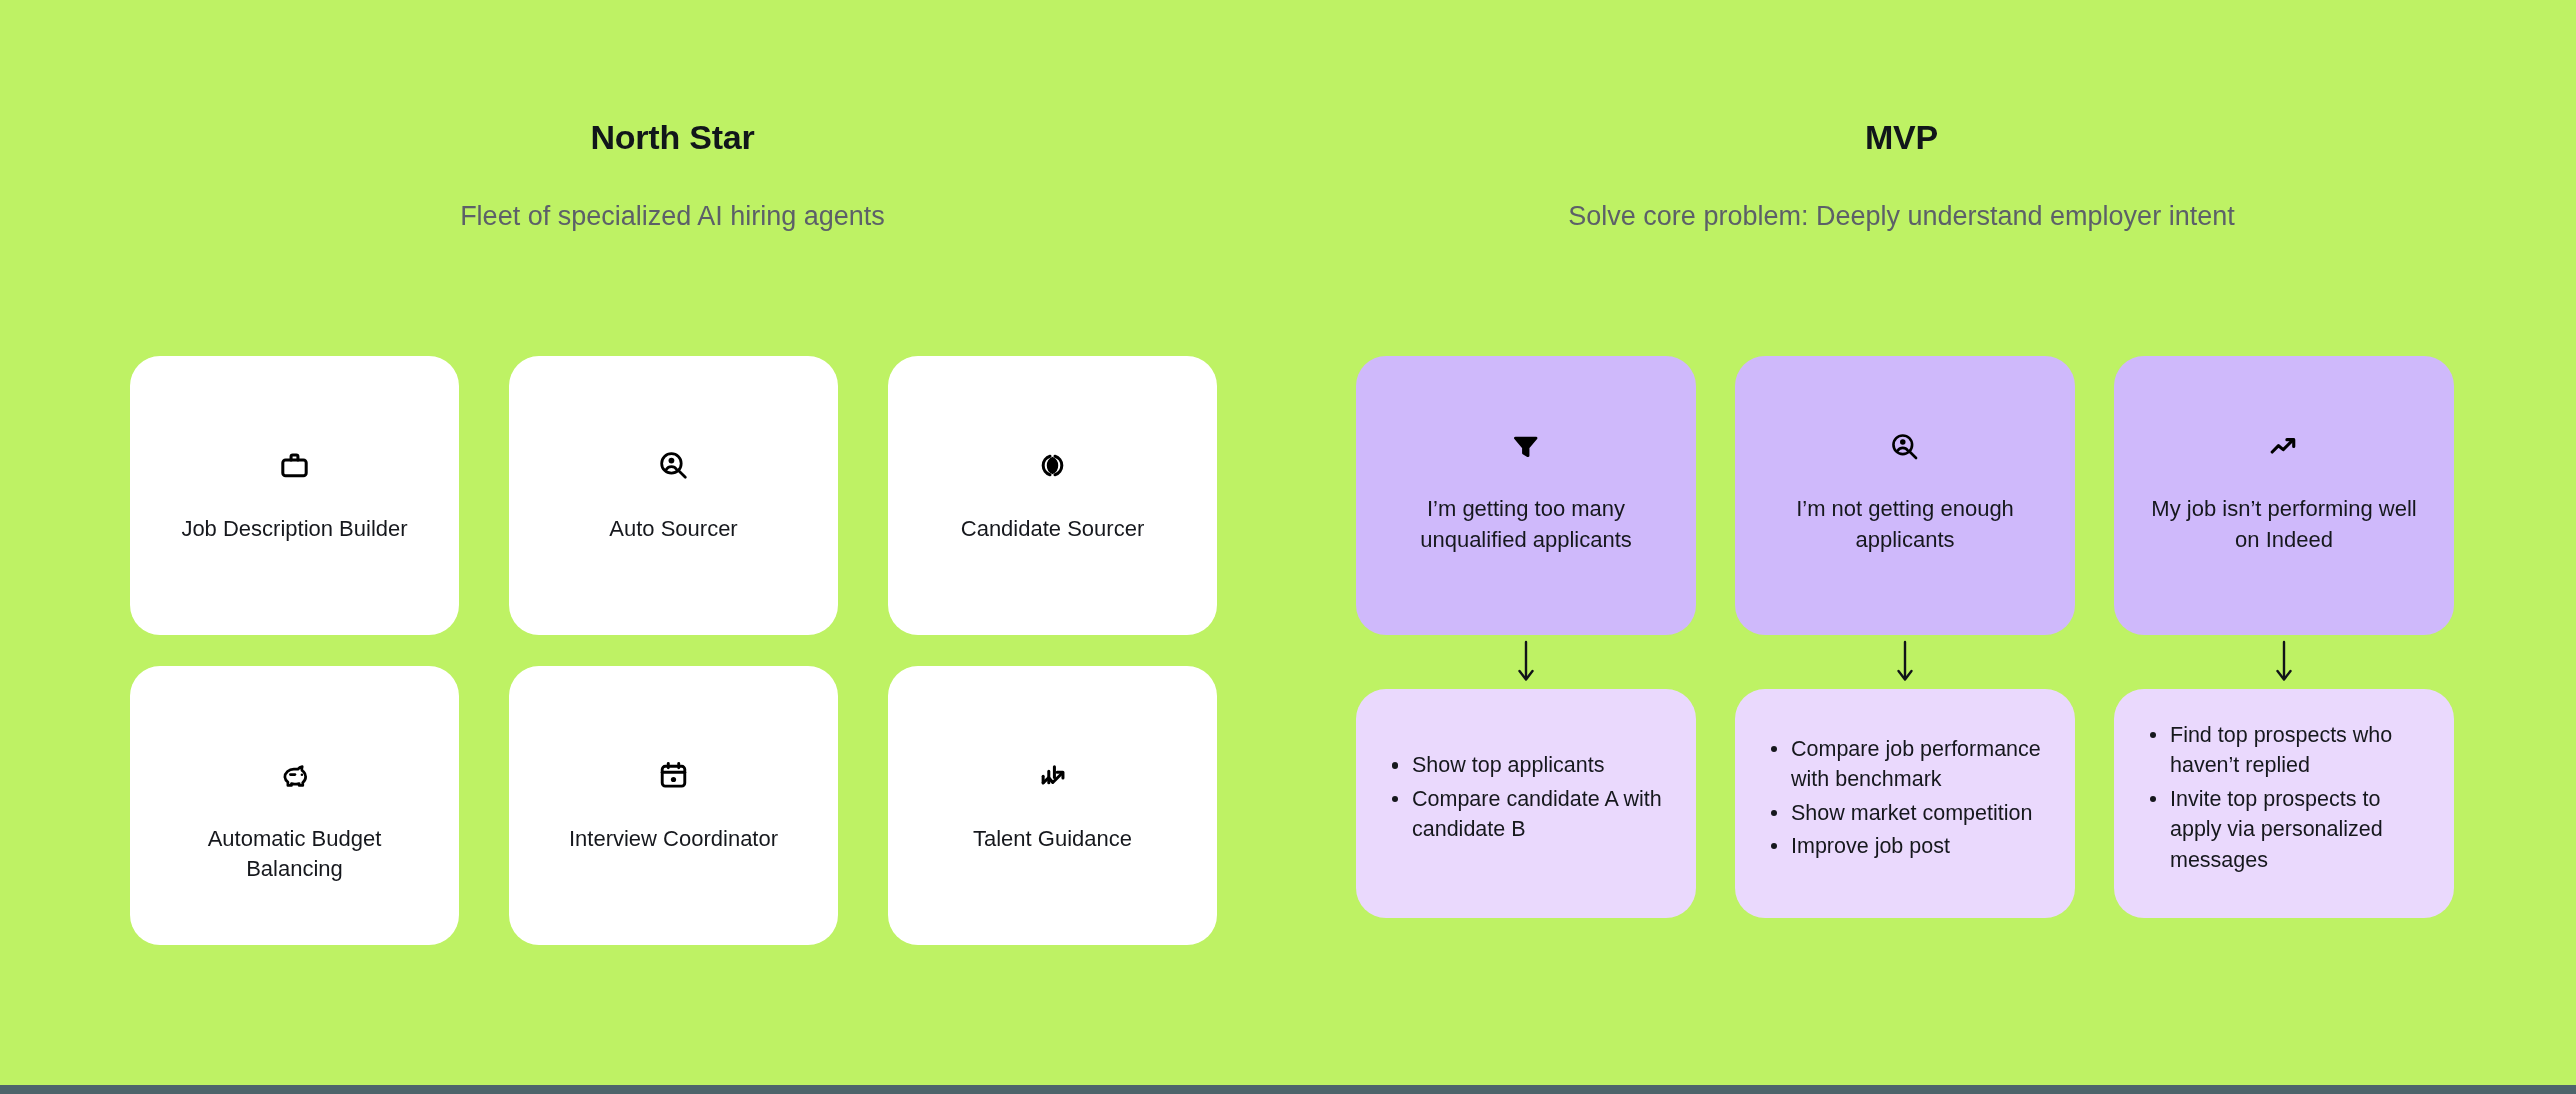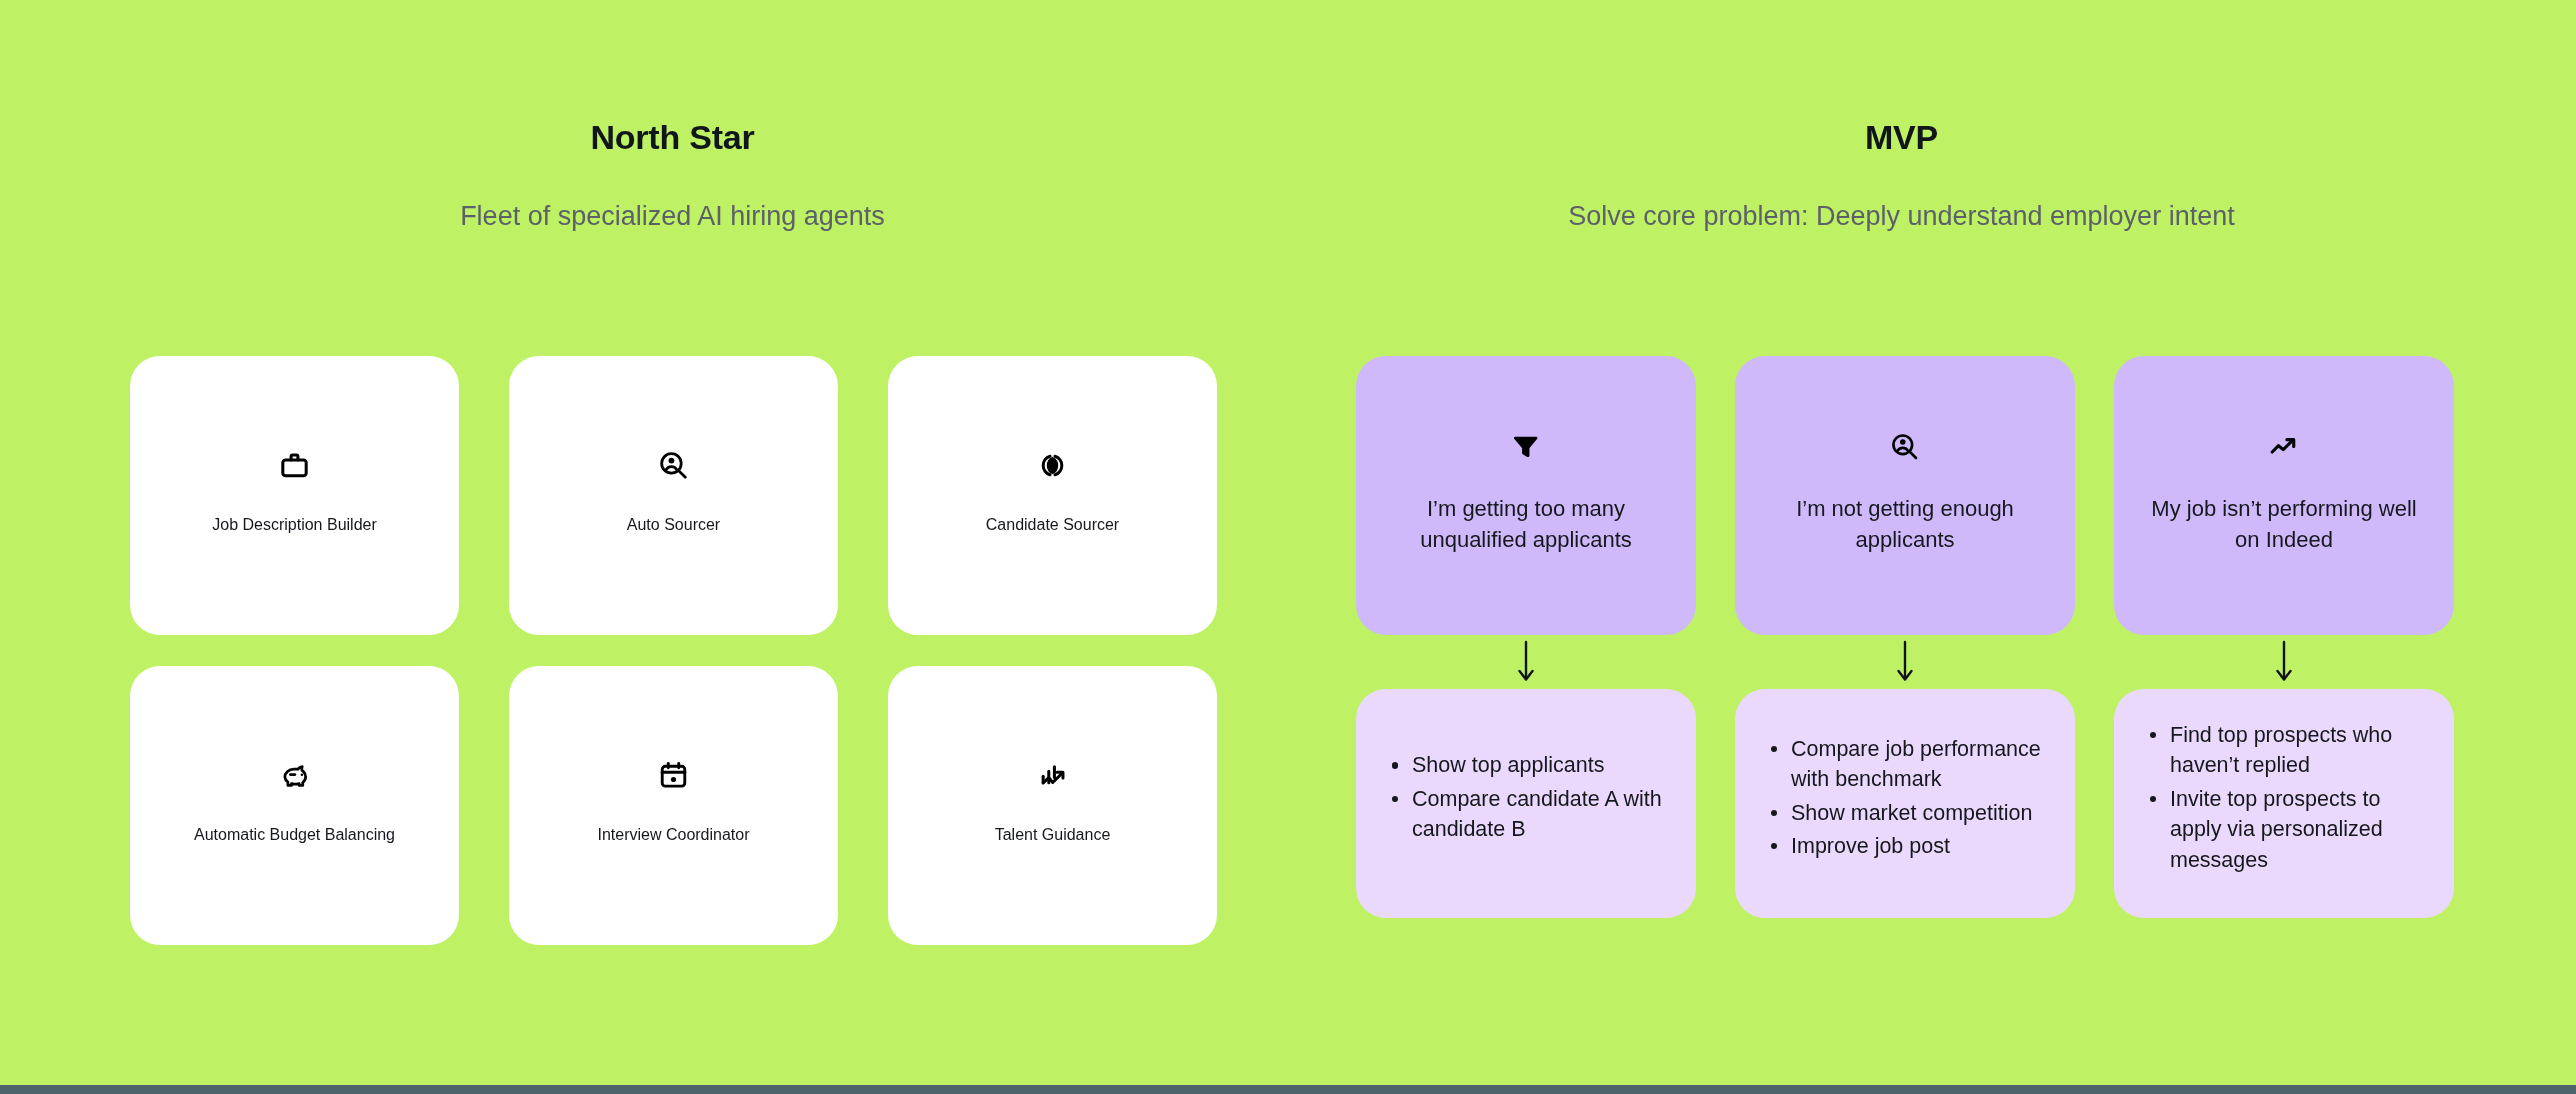--- a/index.html
+++ b/index.html
@@ -90,7 +90,7 @@
 
   .ns-label {
     margin-top: 32px;
-    font-size: 16px;
+    font-size: 22px;
     font-weight: 400;
     color: #16181d;
     text-align: center;

